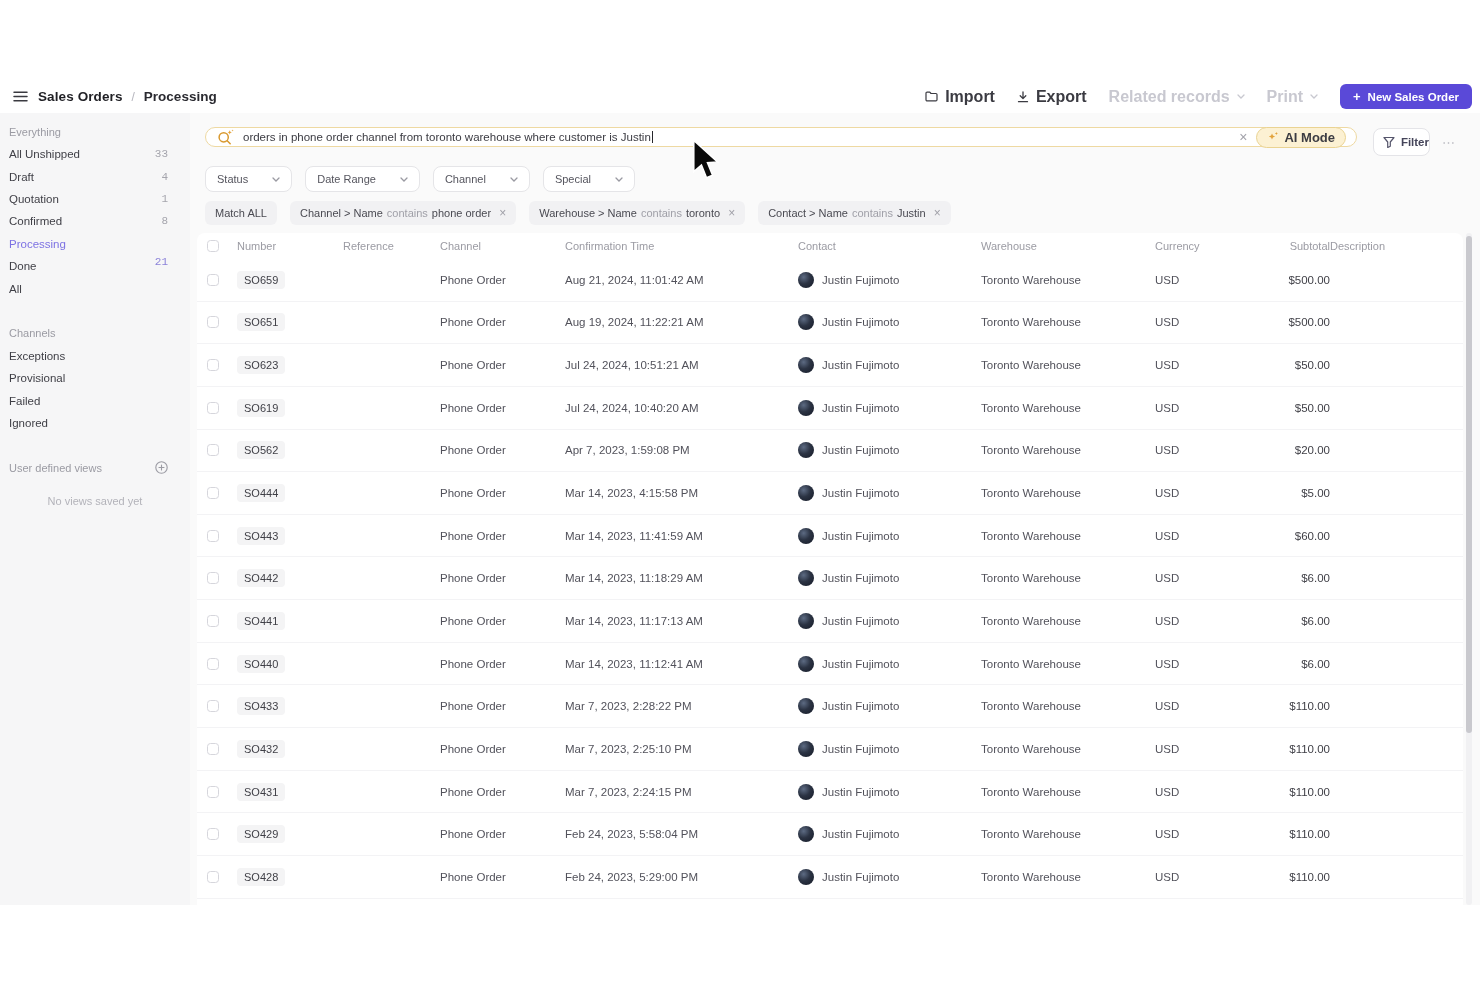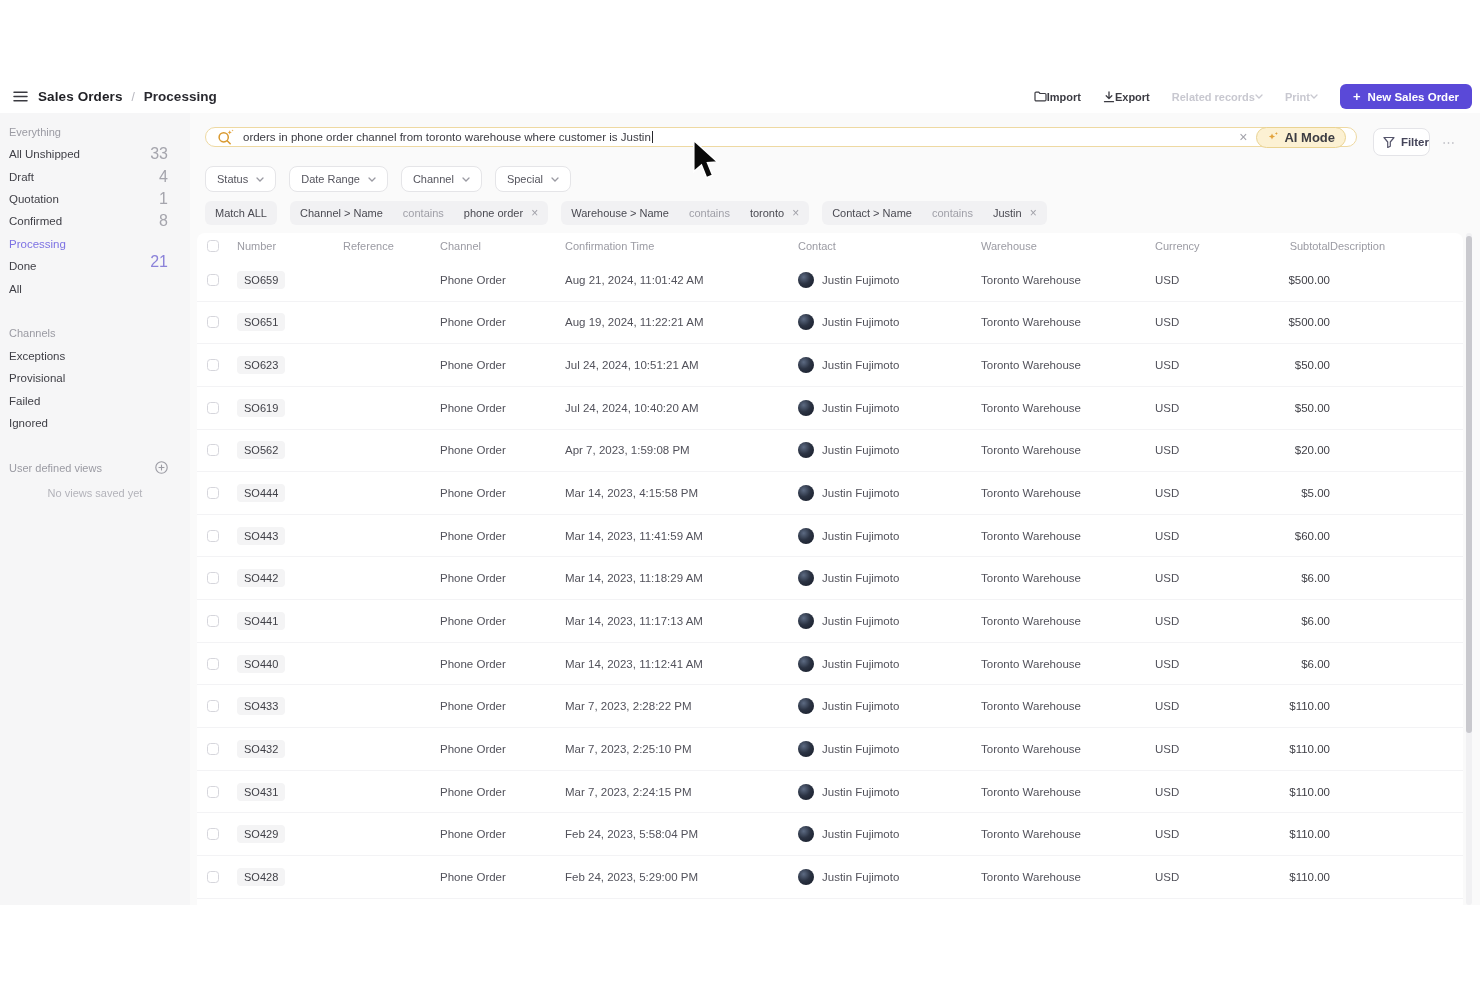--- a/index.html
+++ b/index.html
@@ -13,7 +13,7 @@
   .crumb-sep { margin:0 9px; font-size:12px; color:#b4b4bc; }
   .crumb-page { font-size:13.5px; font-weight:600; color:#2a2a30; }
   .header-actions { position:absolute; right:8px; top:0; height:33px; display:flex; align-items:center; gap:22px; }
-  .action-item { display:flex; align-items:center; gap:0; font-size:11px; font-weight:600; color:#3b3b42; cursor:pointer; }
+  .action-item { display:flex; align-items:center; gap:7px; font-size:16px; font-weight:600; color:#3b3b42; cursor:pointer; }
   .action-item.disabled { color:#c8c8d0; cursor:default; }
   .action-item.disabled svg { stroke:#c8c8d0; }
   .primary-btn { display:flex; align-items:center; gap:7px; background:#5a49d8; color:#fff; font-size:11.5px; font-weight:700; border:none; border-radius:6px; padding:0 13px; height:25px; cursor:pointer; }

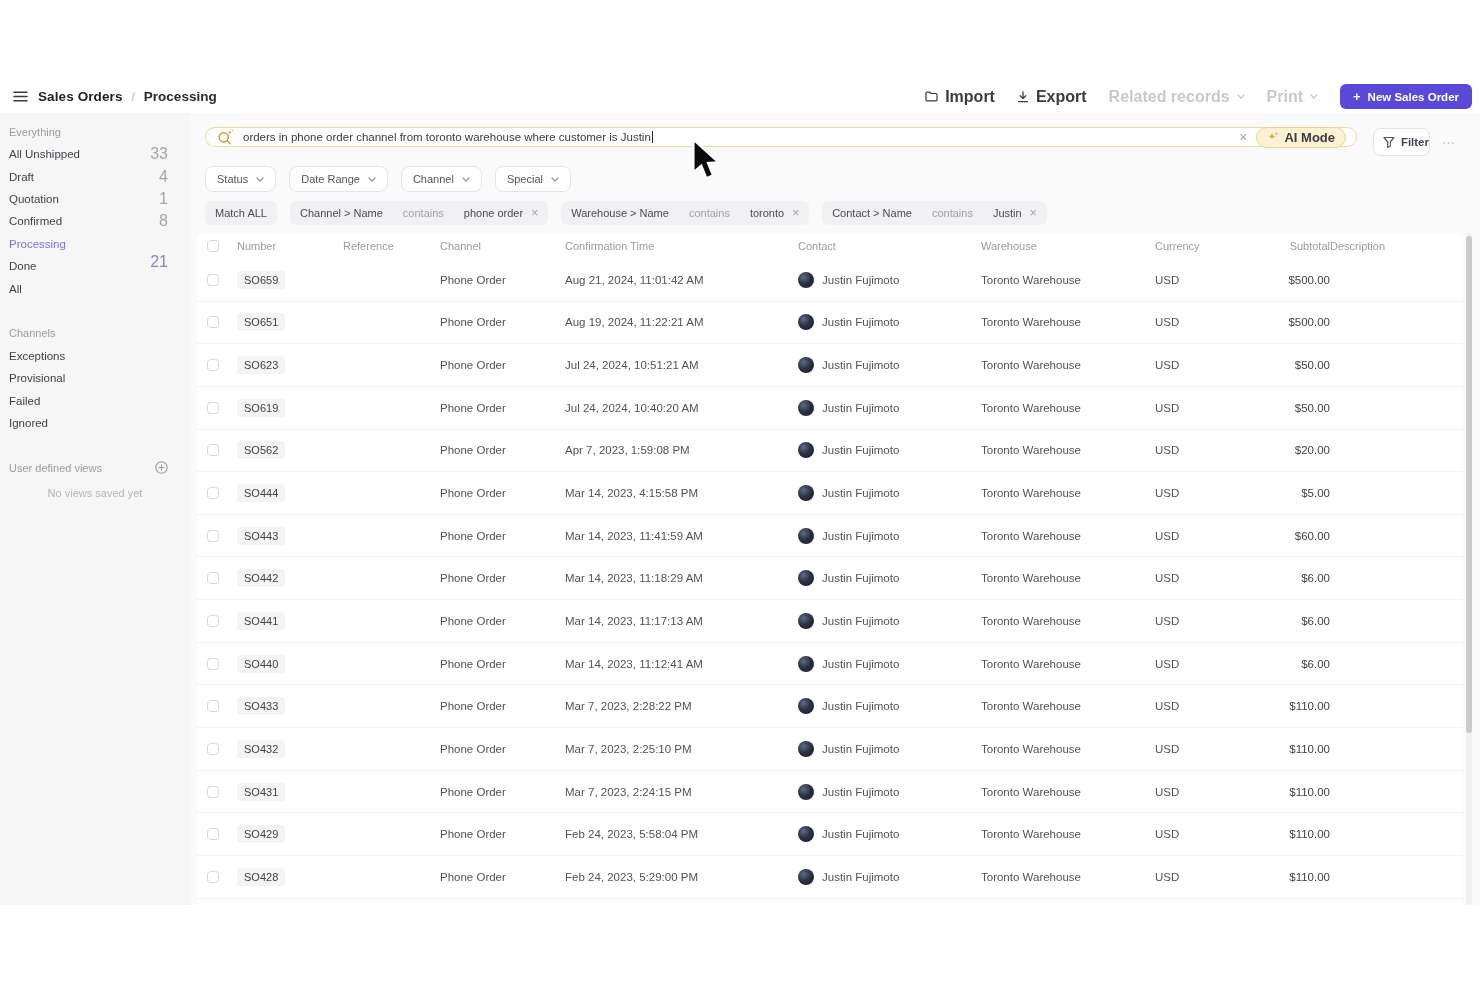--- a/index.html
+++ b/index.html
@@ -24,7 +24,7 @@
   .side-header { height:23px; display:flex; align-items:center; padding:0 9px; font-size:11px; color:#9b9ba3; }
   .side-item { height:22.4px; display:flex; align-items:center; padding:0 22px 0 9px; font-size:11.5px; color:#3f3f46; cursor:pointer; }
   .side-item .lbl { flex:1; }
-  .side-item .cnt { font-size:16px; color:#a5a5ad; }
+  .side-item .cnt { font-size:11px; color:#a5a5ad;font-family:Liberation Mono, monospace; }
   .side-item.active { color:#7d72e3; }
   .side-item.active .cnt { color:#8b82d9;margin-top:36px; }
   .side-gap { height:22px; }

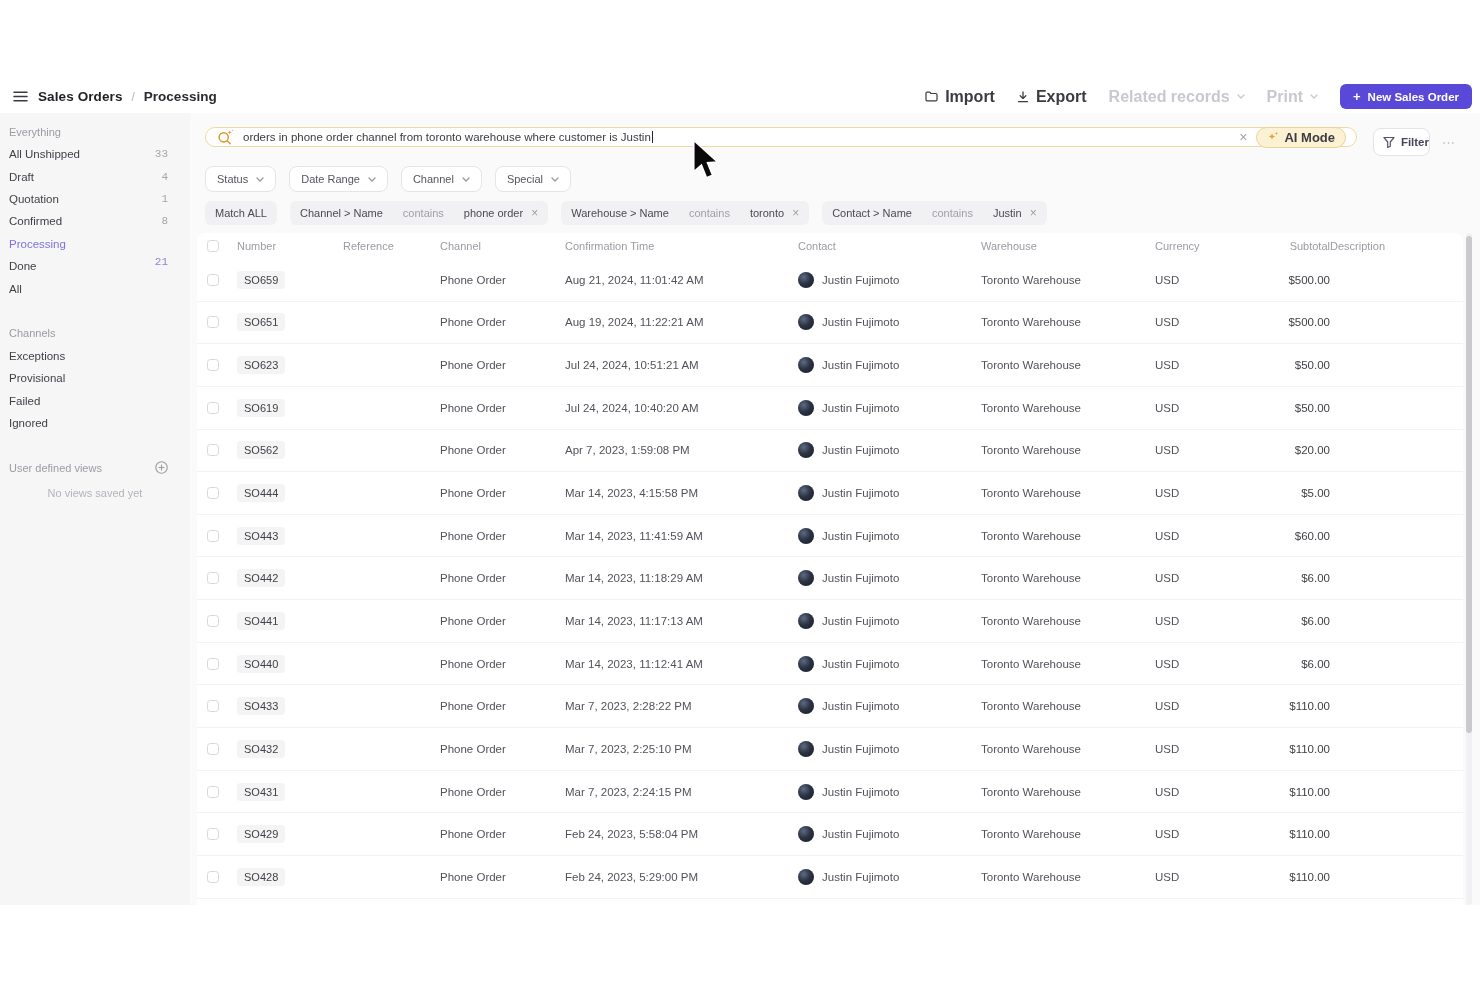--- a/index.html
+++ b/index.html
@@ -47,7 +47,7 @@
 
   
   .dropdown-row { position:absolute; left:15px; top:53px; display:flex; gap:13px; }
-  .drop-pill { display:flex; align-items:center; gap:8px; background:#fff; border:1px solid #e5e5e8; border-radius:8px; height:26px; padding:0 11px; font-size:11px; color:#55555e; cursor:pointer; }
+  .drop-pill { display:flex; align-items:center; gap:24px; background:#fff; border:1px solid #e5e5e8; border-radius:8px; height:26px; padding:0 11px; font-size:11px; color:#55555e; cursor:pointer; }
 
   
   .chips-row { position:absolute; left:15px; top:88px; display:flex; gap:13px; }

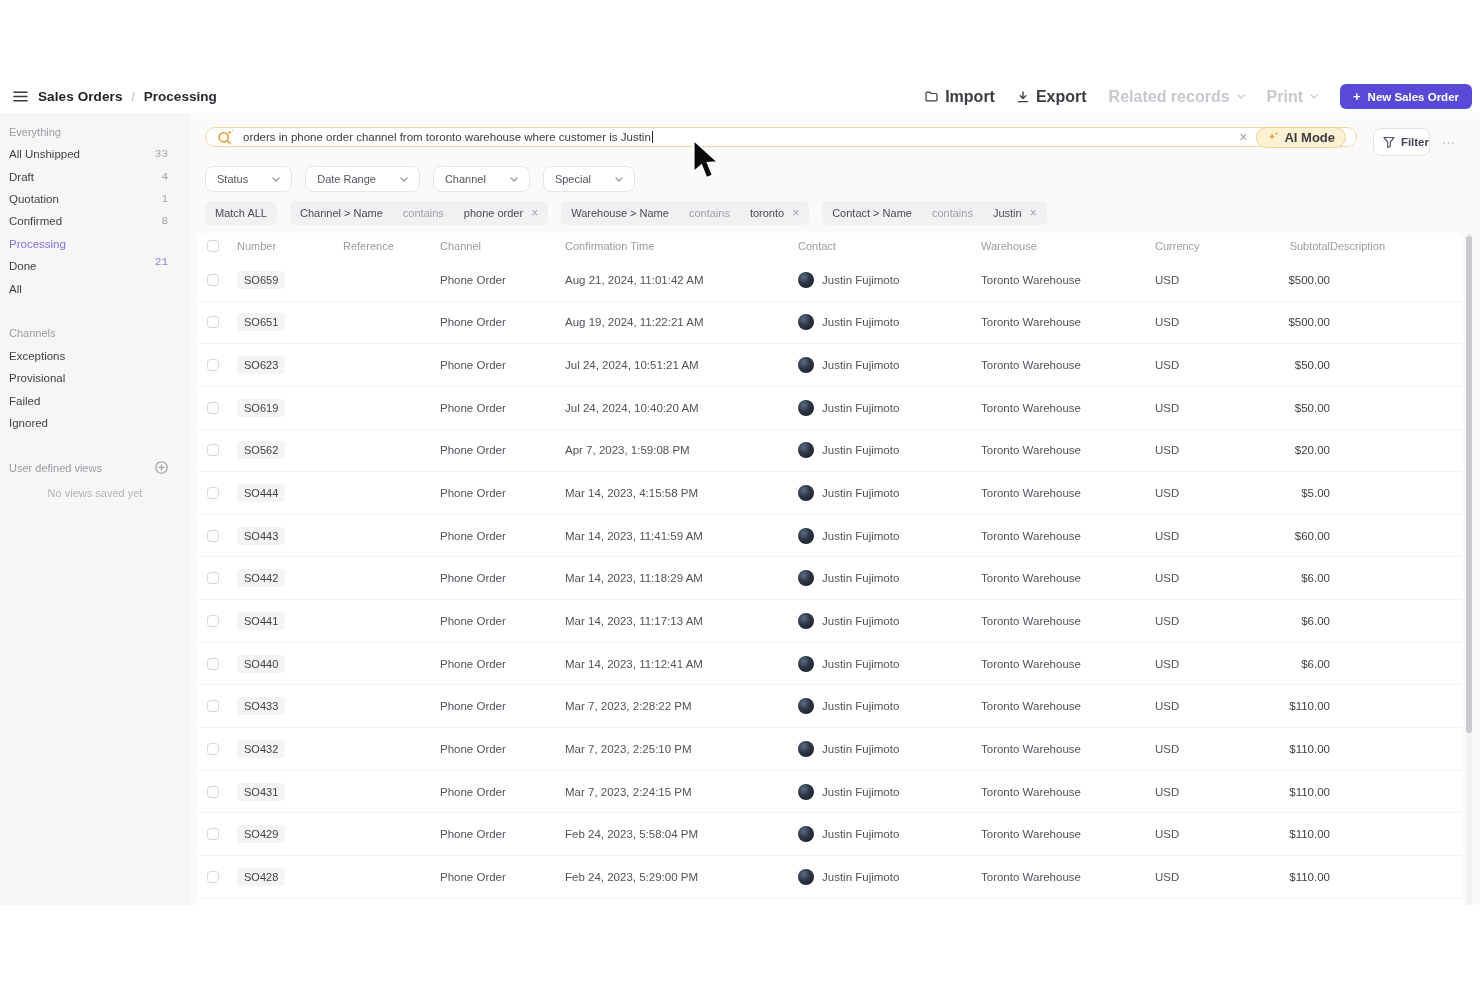--- a/index.html
+++ b/index.html
@@ -52,7 +52,7 @@
   
   .chips-row { position:absolute; left:15px; top:88px; display:flex; gap:13px; }
   .chip { display:flex; align-items:center; background:#f1f1f3; border-radius:6px; height:24px; padding:0 10px; font-size:11px; color:#4a4a52; white-space:nowrap; cursor:pointer; }
-  .chip .op { color:#a0a0a8; margin:0 20px; }
+  .chip .op { color:#a0a0a8; margin:0 4px; }
   .chip .x { color:#a0a0a8; margin-left:8px; font-size:12px; cursor:pointer; }
 
   

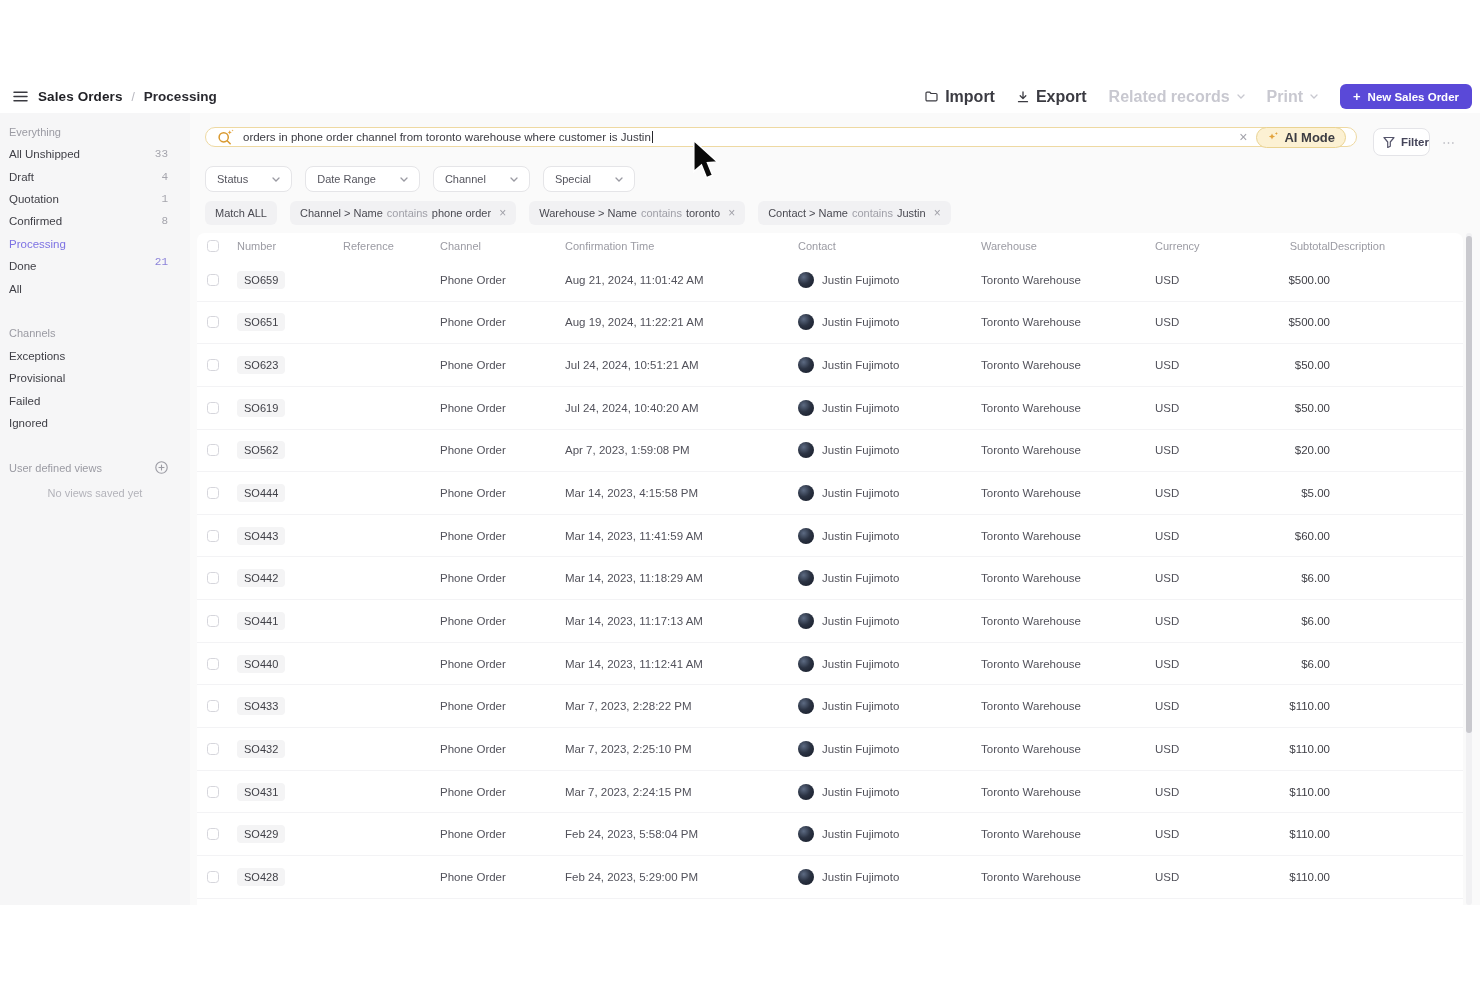--- a/index.html
+++ b/index.html
@@ -31,7 +31,7 @@
   .views-header { height:23px; display:flex; align-items:center; padding:0 9px; font-size:11px; color:#9b9ba3; }
   .views-header .lbl { flex:1; }
   .add-view { width:14px; height:14px; margin-right:13px; display:flex; align-items:center; justify-content:center; cursor:pointer; }
-  .views-empty { margin-top:8px; text-align:center; font-size:11px; color:#b3b3ba; }
+  .views-empty { margin-top:16px; text-align:center; font-size:11px; color:#b3b3ba; }
 
   
   .main { position:absolute; left:190px; top:113px; width:1290px; height:792px; background:#fafafa; }

